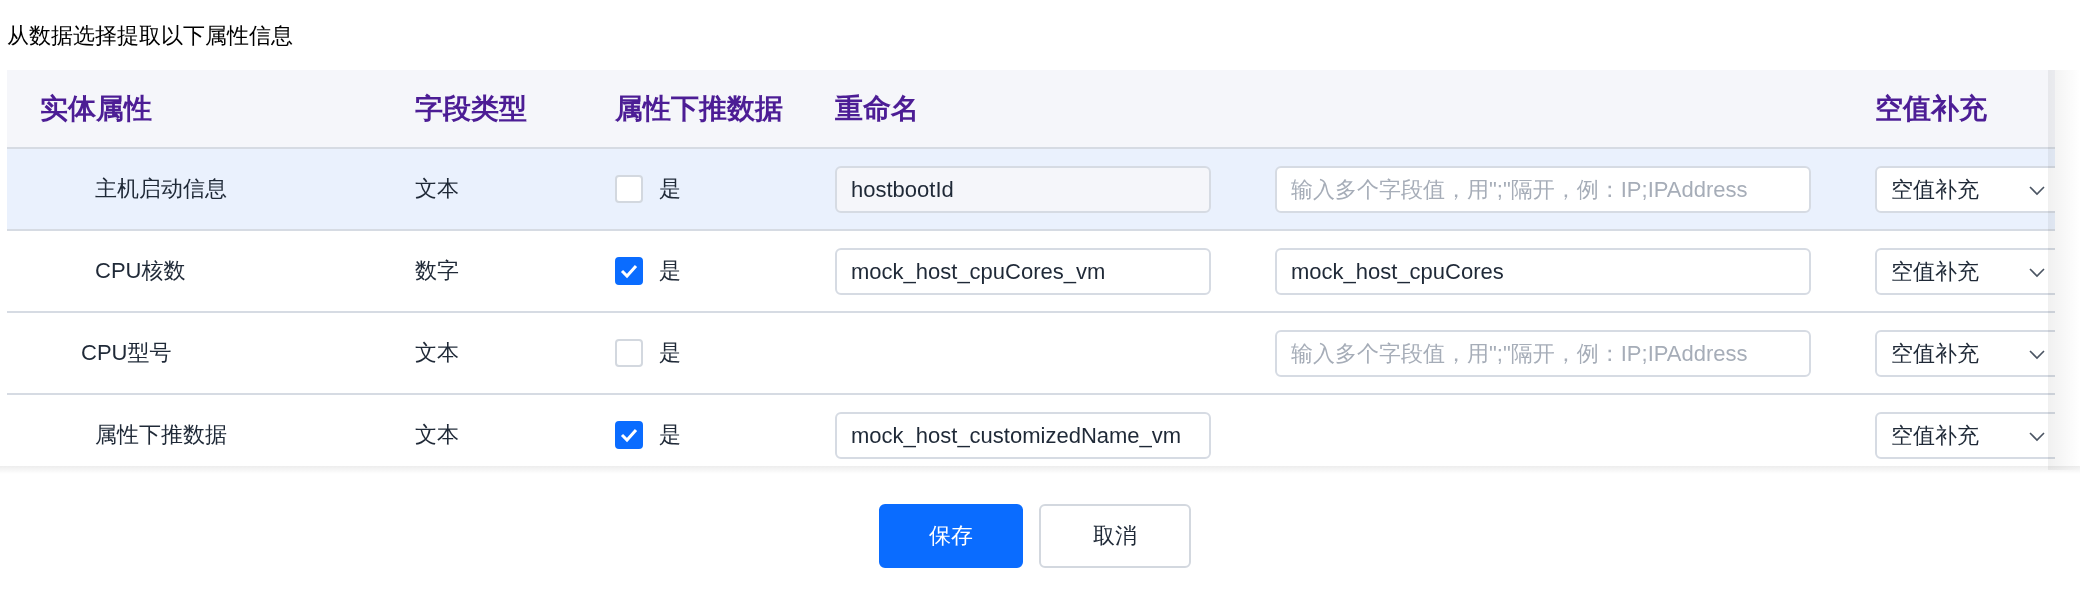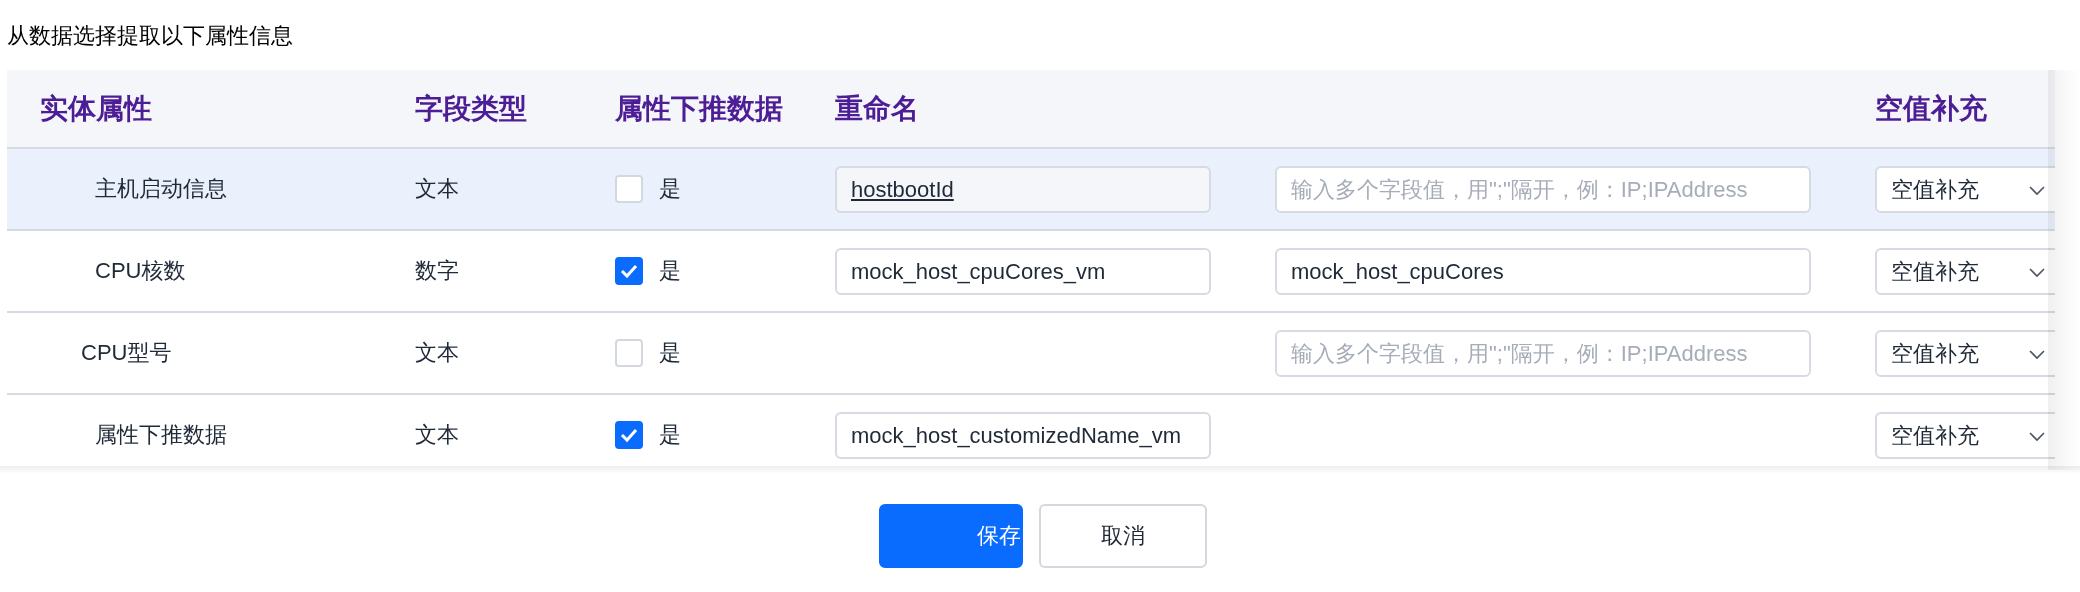--- a/index.html
+++ b/index.html
@@ -26,7 +26,7 @@
 
   .input { position: absolute; top: 17px; height: 47px; border: 2px solid #d6dbe3; border-radius: 6px; background: #ffffff;
     font-size: 22px; line-height: 43px; padding: 0 14px; color: #1f2937; white-space: nowrap; overflow: hidden; }
-  .input.disabled { background: #f5f6fa; text-decoration: underline; }
+  .input.disabled { background: #f5f6fa; }
   .input.placeholder { color: #a6adb8; }
   .rename { left: 828px; width: 376px; }
   .mapping { left: 1268px; width: 536px; }

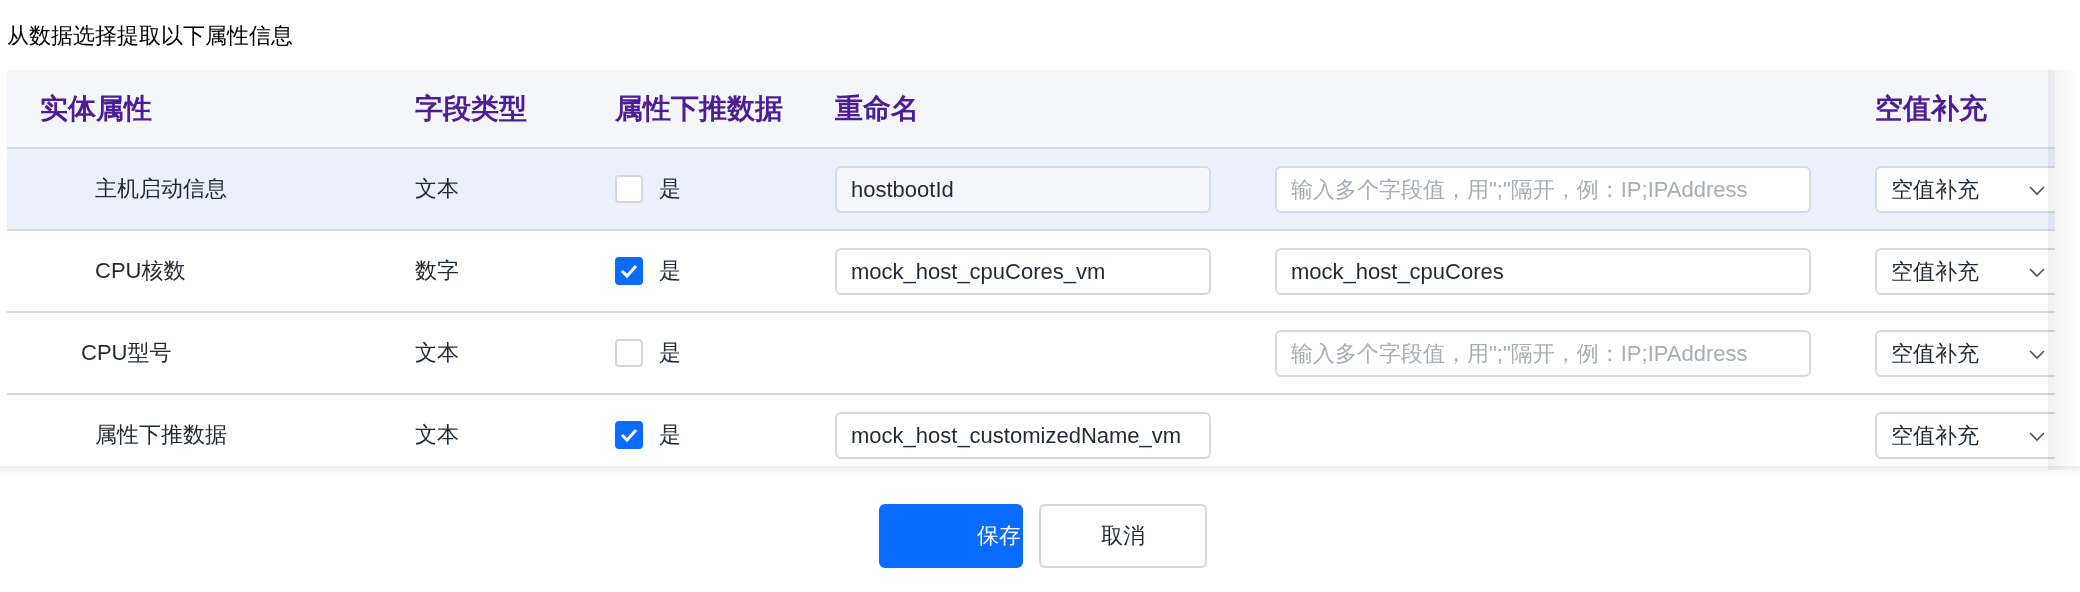--- a/index.html
+++ b/index.html
@@ -38,7 +38,7 @@
   .footer-shadow { position: absolute; left: 0; top: 466px; width: 2080px; height: 8px;
     background: linear-gradient(to bottom, rgba(0,0,0,0.07), rgba(0,0,0,0)); }
   .btn { position: absolute; top: 504px; height: 64px; border-radius: 6px; font-size: 22px; line-height: 60px; text-align: center; }
-  .btn-primary { left: 879px; width: 144px; background: #0a6cff; color: #ffffff; border: 2px solid #0a6cff; text-align: right; }
+  .btn-primary { left: 879px; width: 144px; background: #0a6cff; color: #ffffff; border: 2px solid #0a6cff; }
   .btn-default { left: 1039px; width: 168px; background: #ffffff; color: #1f2937; border: 2px solid #d3d8df; }
 </style>
 </head>

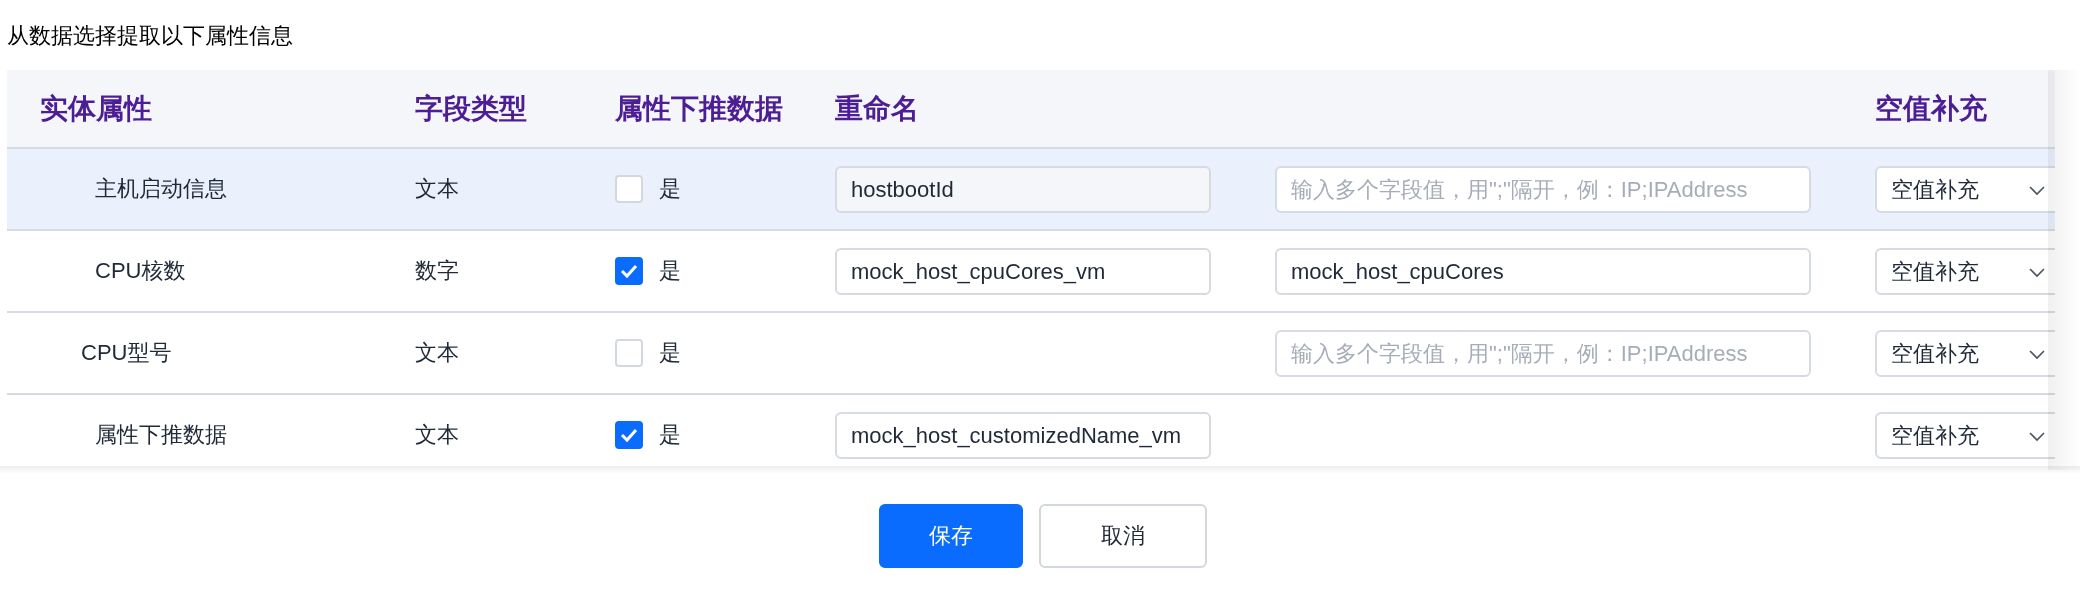--- a/index.html
+++ b/index.html
@@ -39,7 +39,7 @@
     background: linear-gradient(to bottom, rgba(0,0,0,0.07), rgba(0,0,0,0)); }
   .btn { position: absolute; top: 504px; height: 64px; border-radius: 6px; font-size: 22px; line-height: 60px; text-align: center; }
   .btn-primary { left: 879px; width: 144px; background: #0a6cff; color: #ffffff; border: 2px solid #0a6cff; }
-  .btn-default { left: 1039px; width: 168px; background: #ffffff; color: #1f2937; border: 2px solid #d3d8df; }
+  .btn-default { left: 1039px; width: 152px; background: #ffffff; color: #1f2937; border: 2px solid #d3d8df; }
 </style>
 </head>
 <body>

